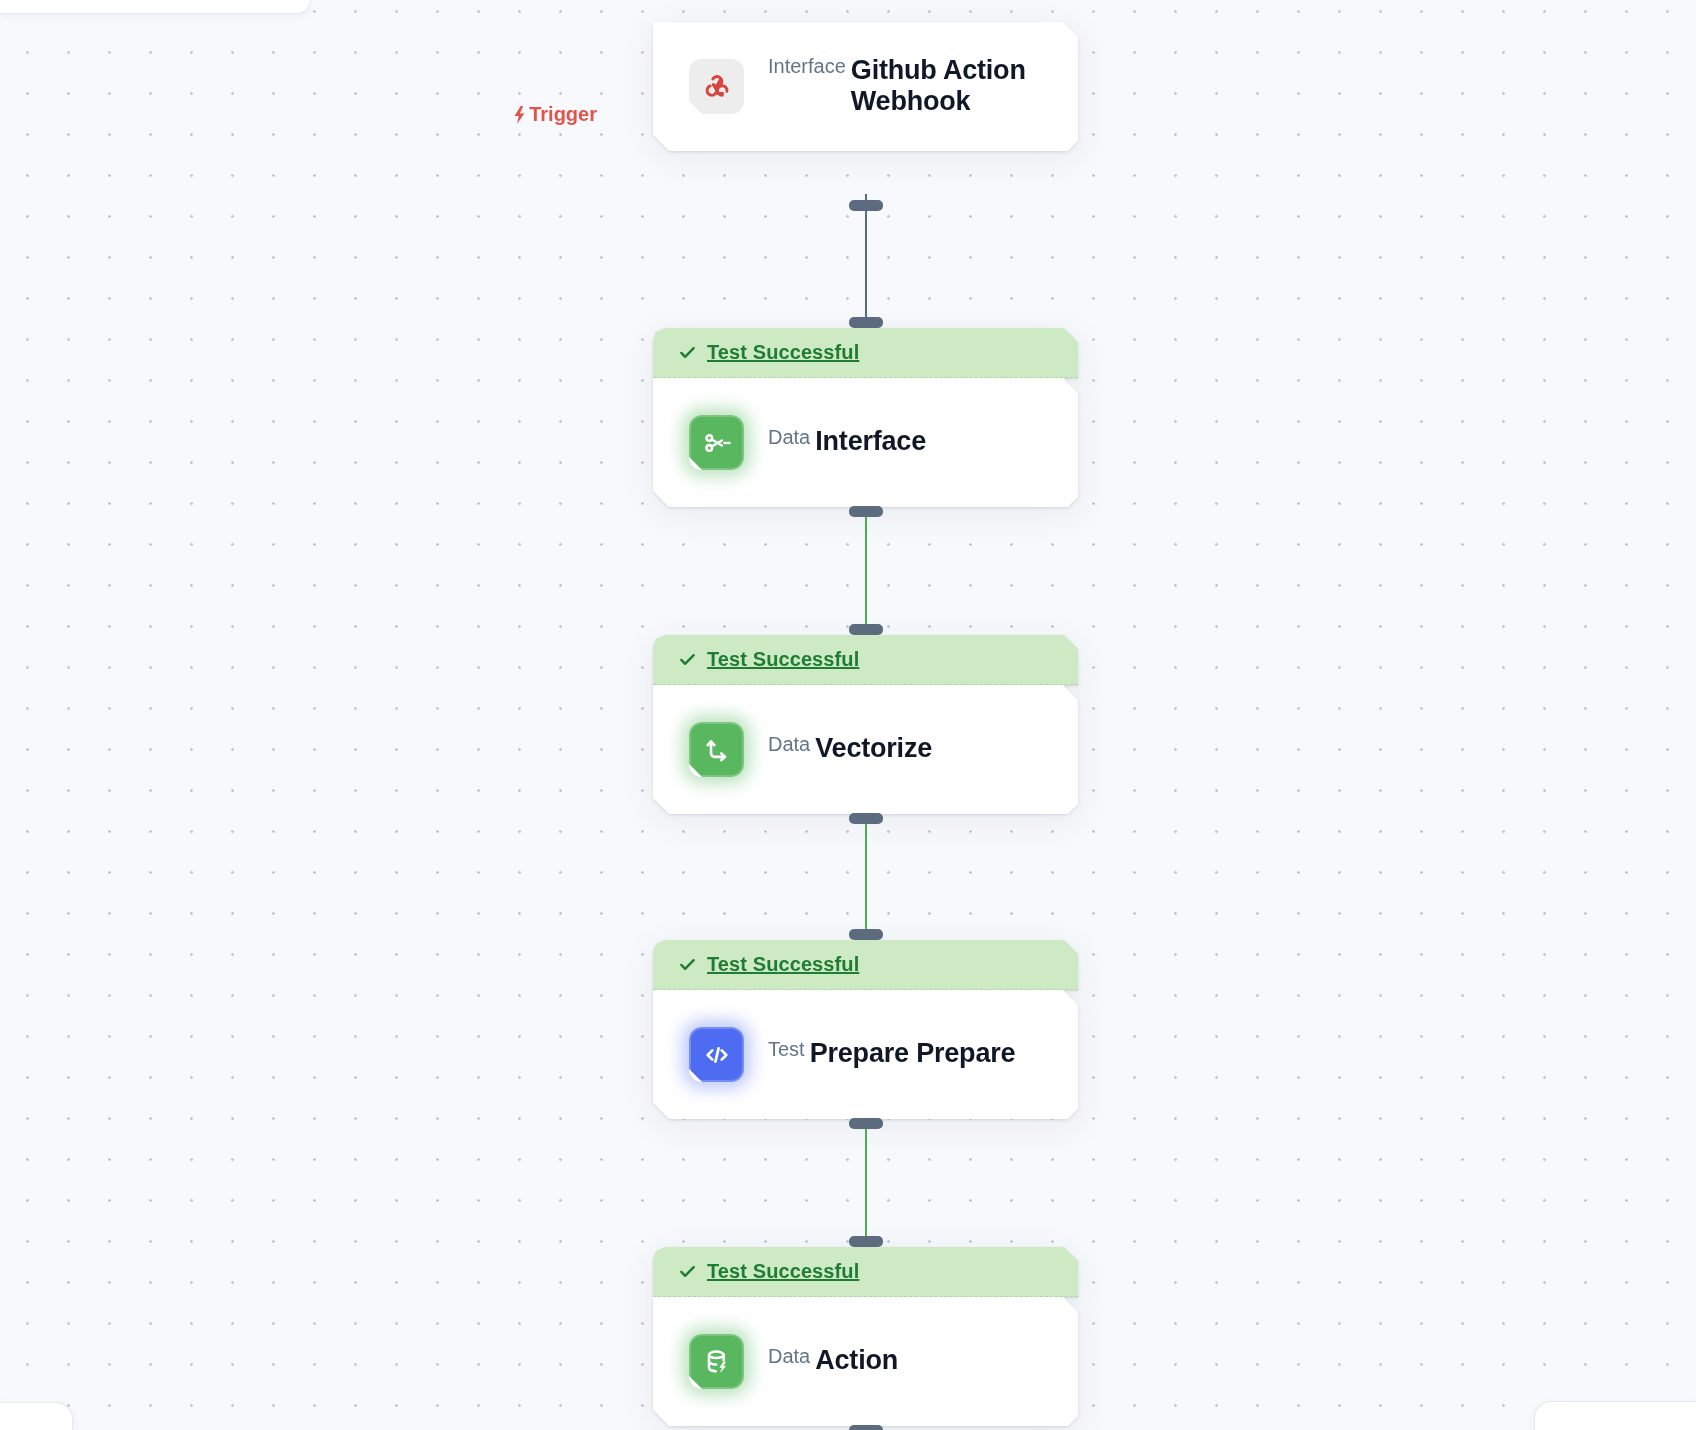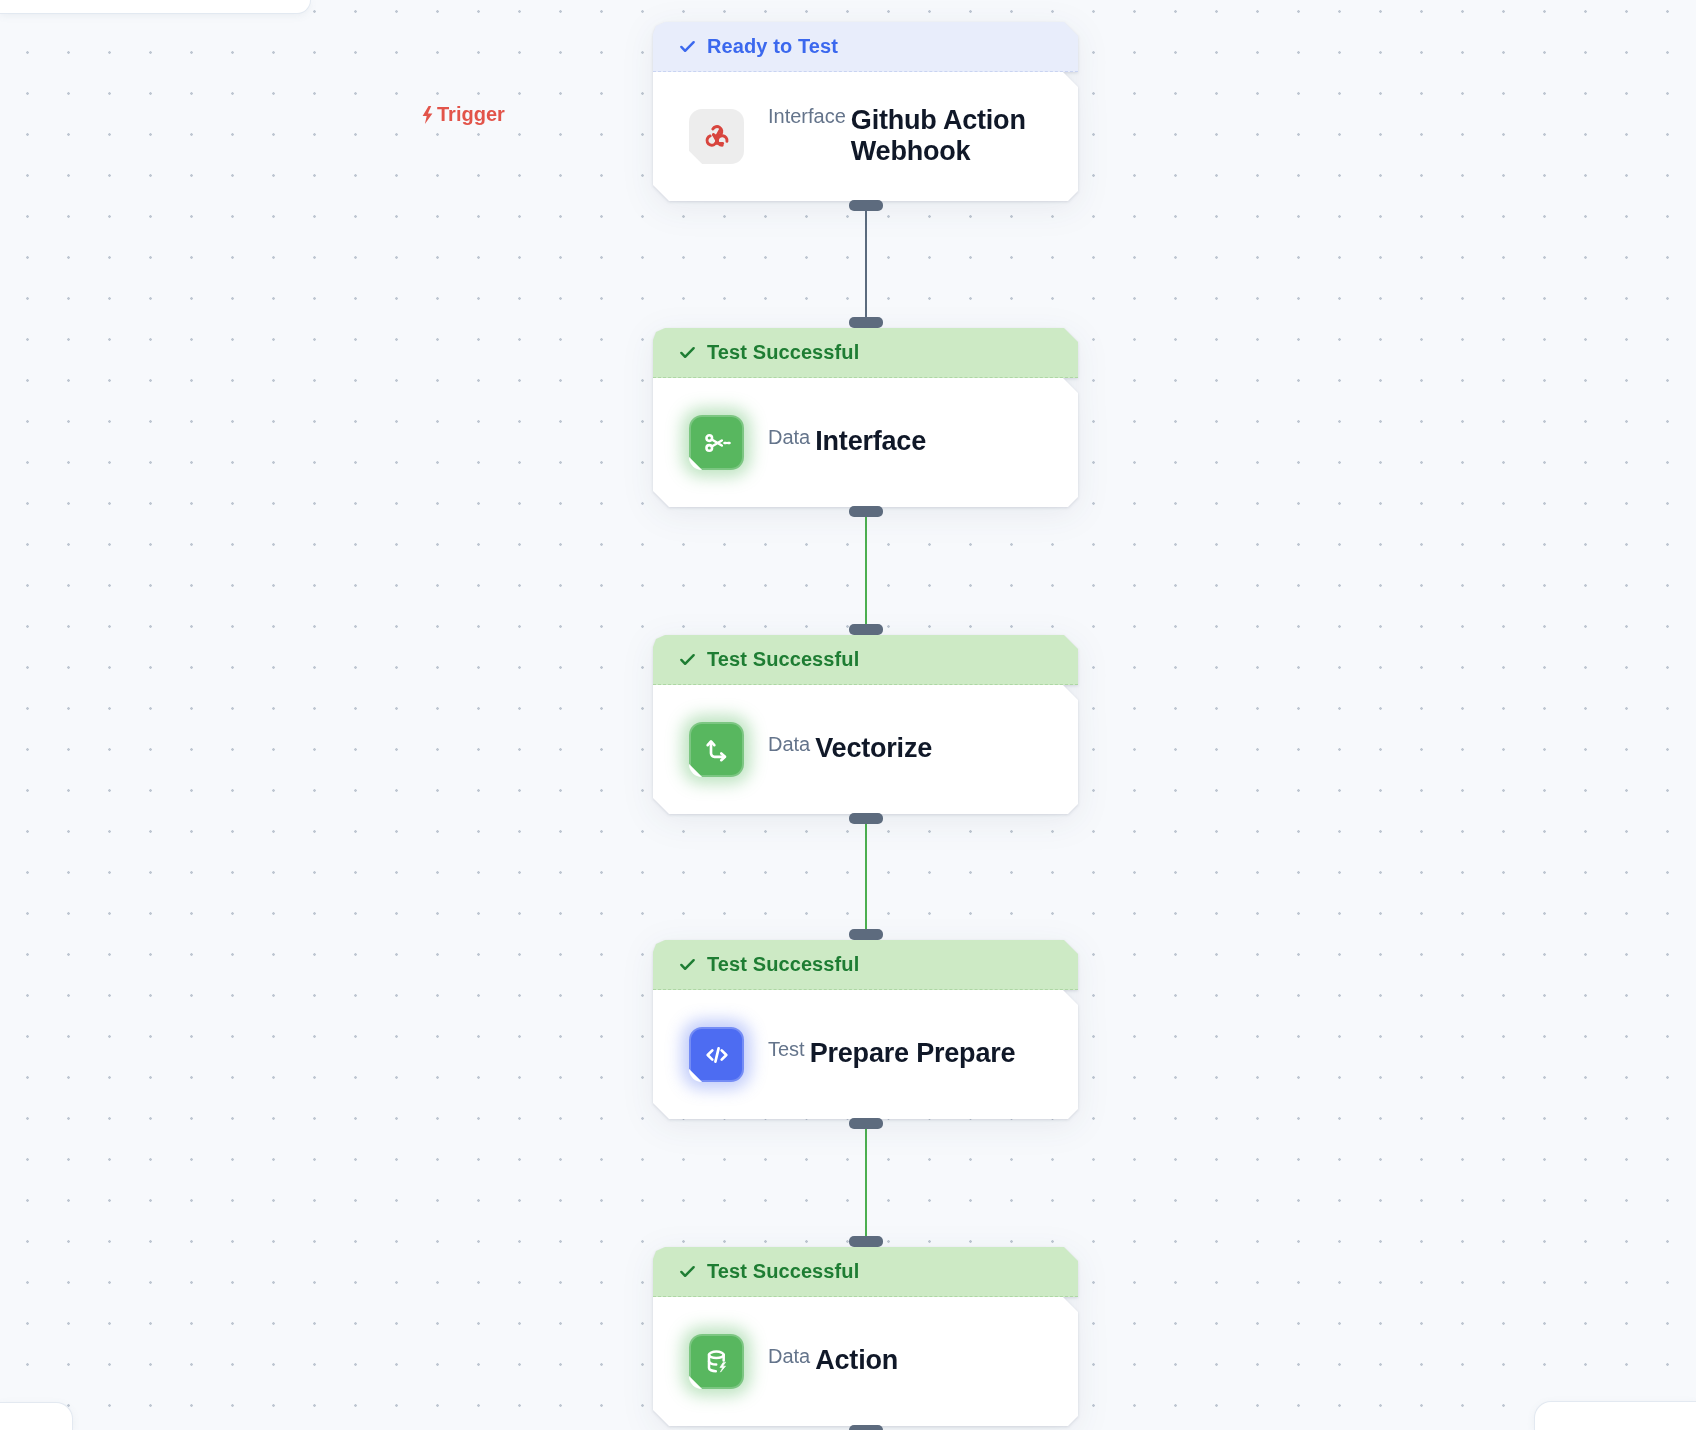--- a/index.html
+++ b/index.html
@@ -83,14 +83,6 @@
 
   <div id="nodes-layer">
       <div class="node state-ready" style="top: 22px;">
-    <div class="node-header">
-      <span class="check">
-        <svg width="19" height="19" viewBox="0 0 20 20" fill="none" stroke="currentColor" stroke-width="2.6" stroke-linecap="round" stroke-linejoin="round">
-              <path d="M3.5 10.5l4 4L16.5 5.5"></path>
-            </svg>
-      </span>
-      <span class="status-text">Ready to Test</span>
-    </div>
     <div class="node-body">
       <div class="tile tile-gray">
             <svg viewBox="0 0 24 24" fill="none" stroke="#d8453e" stroke-width="2.2" stroke-linecap="round">

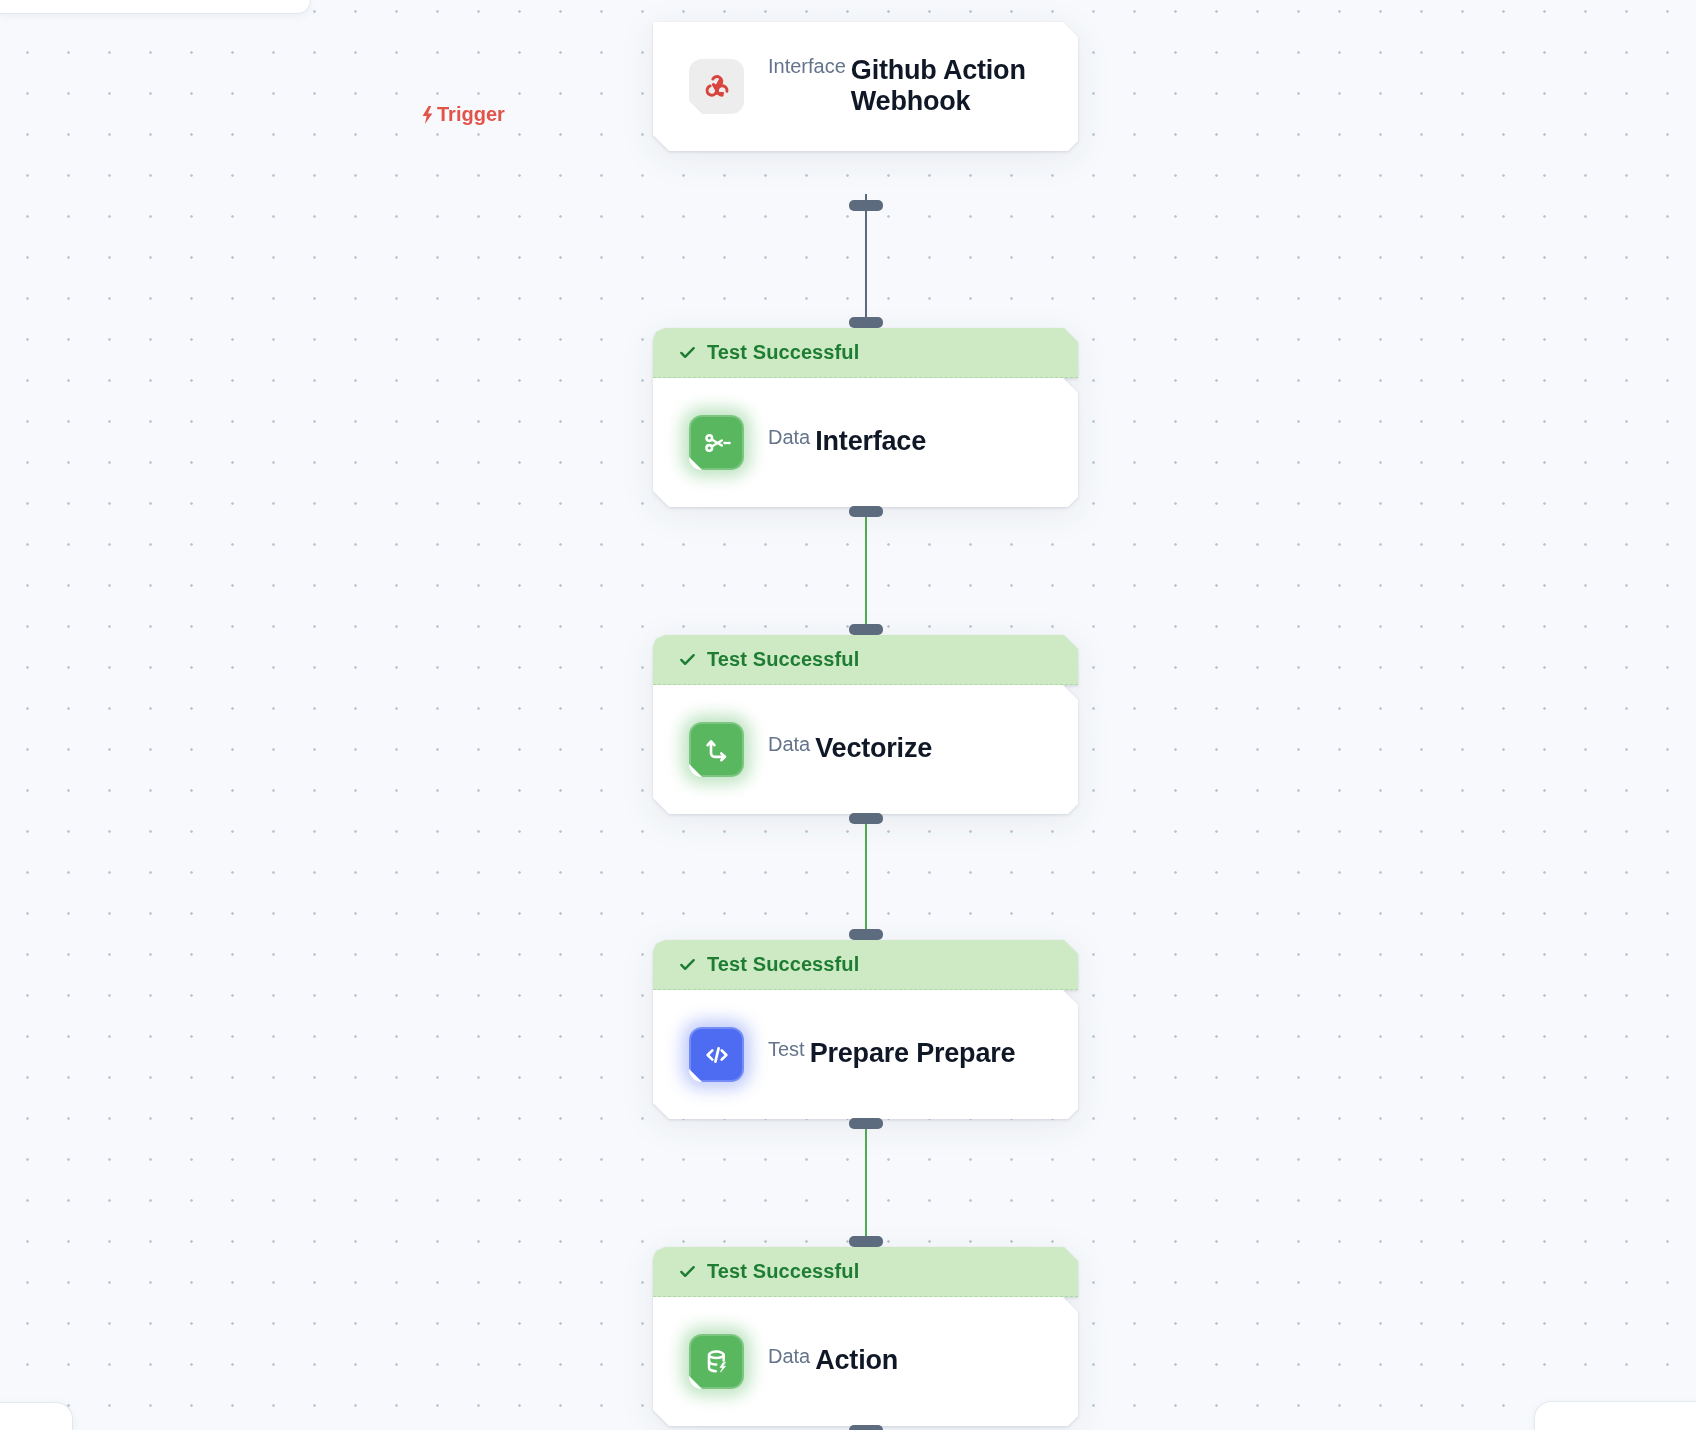--- a/index.html
+++ b/index.html
@@ -59,7 +59,7 @@
   
   .trigger{
     position:absolute;top:103px;left:420px;width:177px;z-index:4;
-    display:flex;align-items:center;gap:2px;
+    display:flex;align-items:center;justify-content:flex-end;gap:2px;
     color:var(--trigger-red);font-size:20px;font-weight:bold;
   }
   .trigger svg{display:block;}

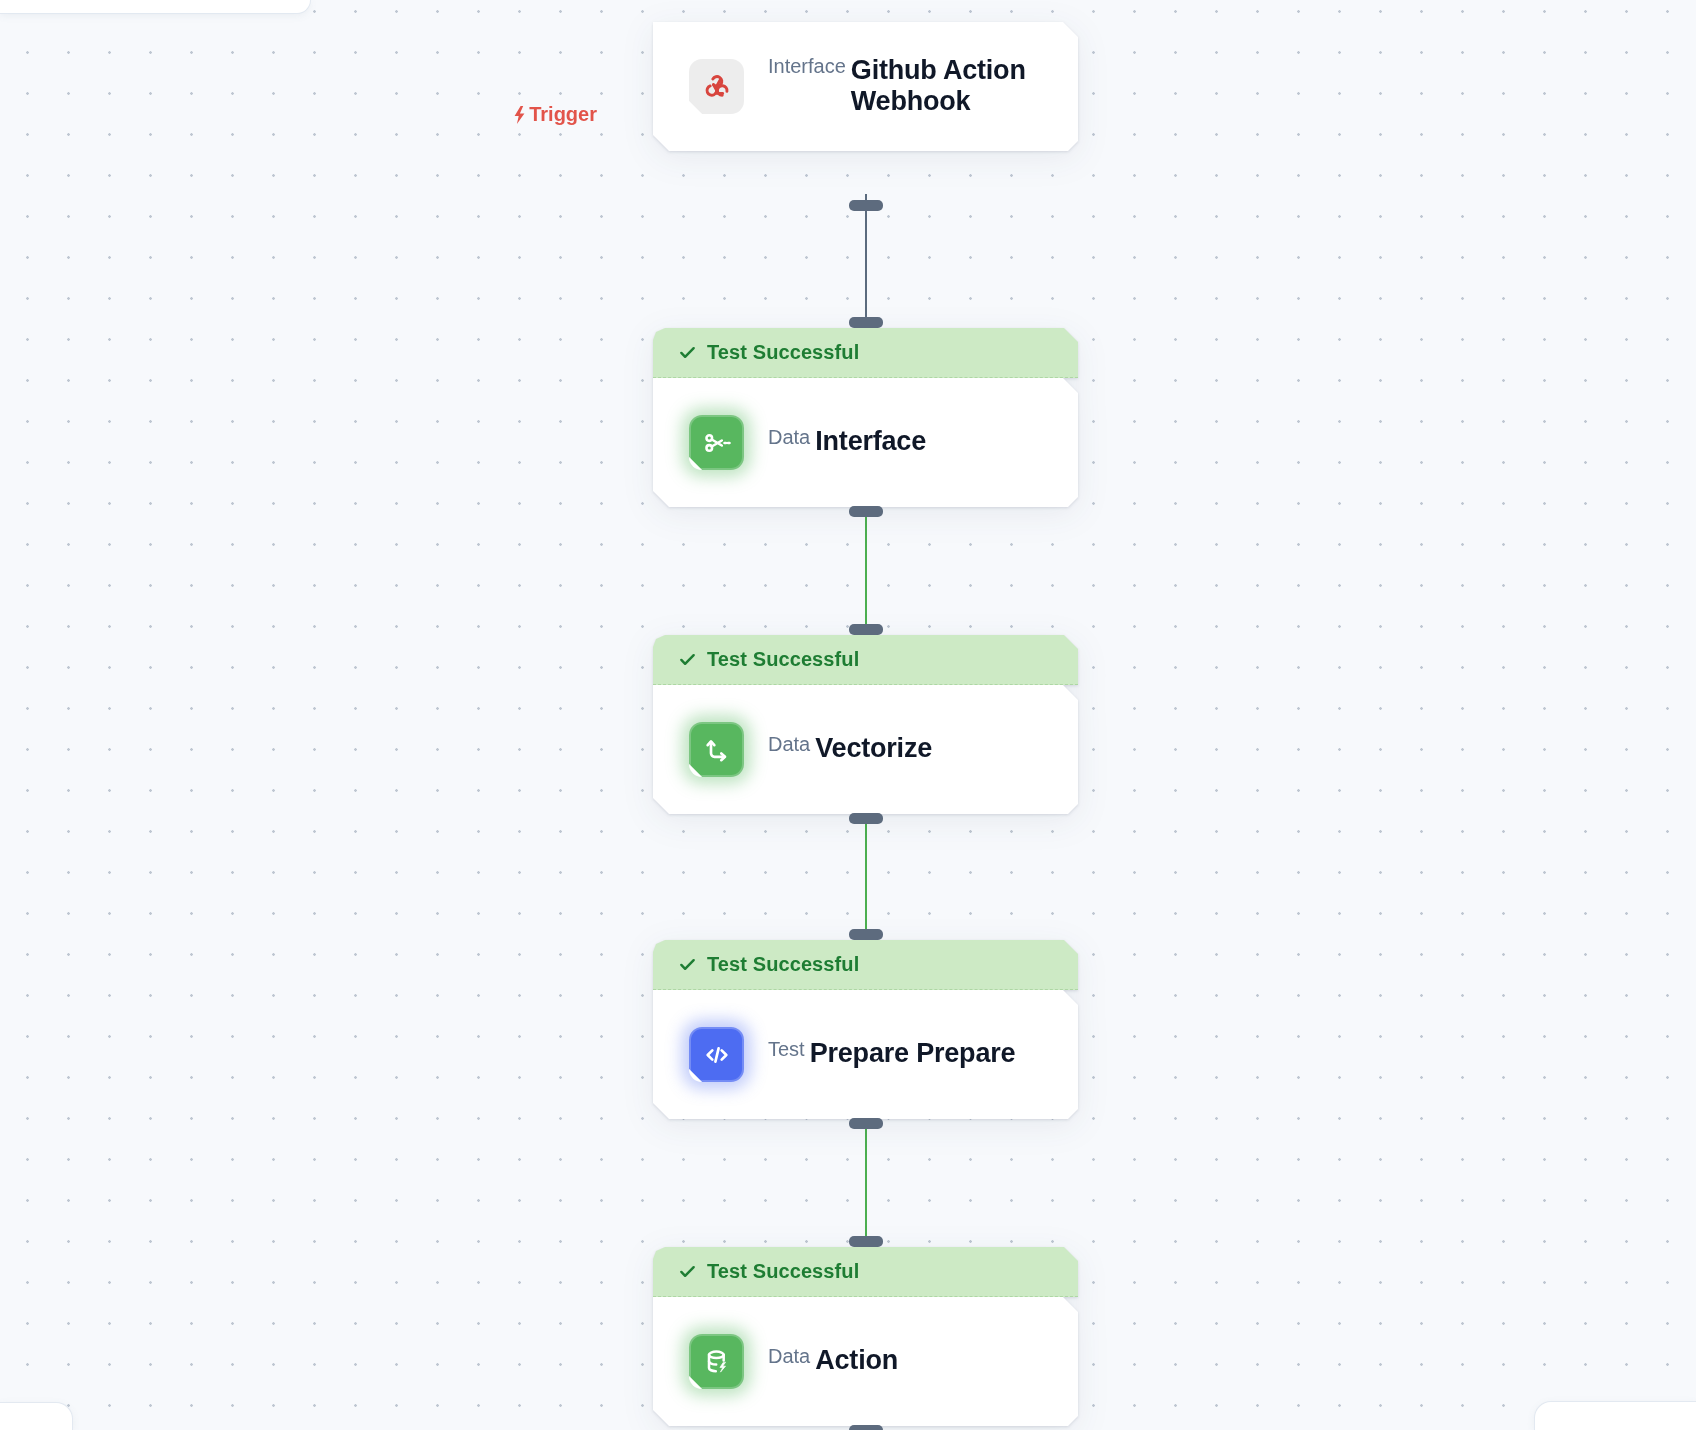--- a/index.html
+++ b/index.html
@@ -30,7 +30,7 @@
     clip-path:polygon(0 12px,3px 4px,12px 0,calc(100% - 14px) 0,100% 14px,100% 100%,0 100%);
   }
   .state-ready .node-header{background:var(--ready-header-bg);color:var(--ready-header-text);border-bottom:1px dashed #c9d4f2;}
-  .state-success .node-header{background:var(--success-header-bg);color:var(--success-header-text);border-bottom:1px dashed #aed7a4;}
+  .state-success .node-header{background:var(--success-header-bg);color:var(--success-header-text);border-bottom:1px dashed #aed7a4;text-decoration:underline;}
   .check{display:flex;align-items:center;}
   .node-body{
     height:129px;background:#ffffff;display:flex;align-items:center;gap:24px;padding-left:36px;box-sizing:border-box;

